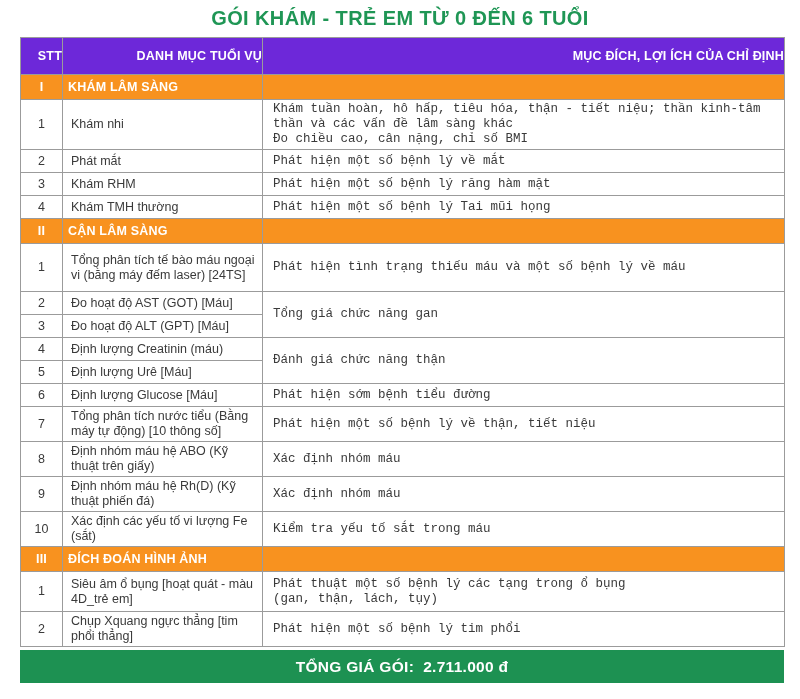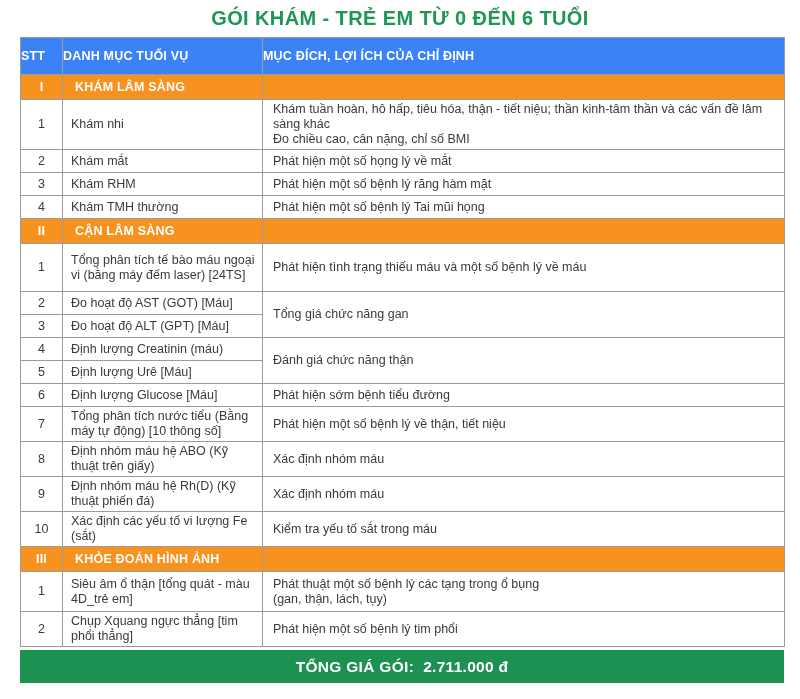--- a/index.html
+++ b/index.html
@@ -40,10 +40,10 @@
     line-height: 15px;
   }
   tr.head th {
-    background: #3b82f6;
+    background: #6d28d9;
     color: #ffffff;
     font-weight: bold;
-    text-align: left;
+    text-align: right;
     height: 37px;
     font-size: 12.5px;
     letter-spacing: 0.2px;

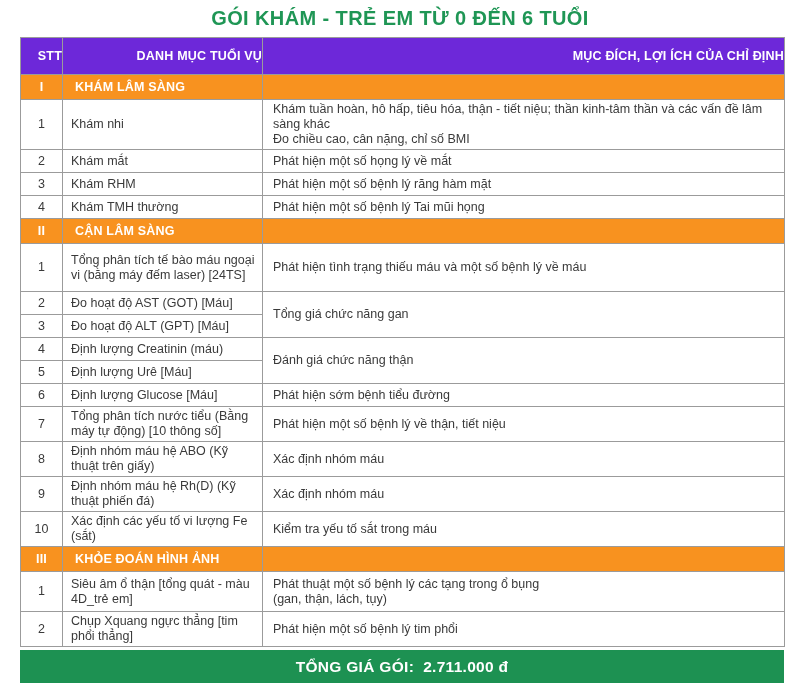--- a/index.html
+++ b/index.html
@@ -57,7 +57,7 @@
     letter-spacing: 0.2px;
   }
   tr.sec td.sec-id { text-align: center; }
-  tr.sec td.sec-title { padding-left: 12px; margin-top: 28px; }
+  tr.sec td.sec-title { padding-left: 5px; margin-top: 28px; }
   td.stt { text-align: center; }
   td.service { padding: 2px 6px 2px 8px; }
   td.purpose { padding: 2px 6px 2px 10px; white-space: pre-line; }

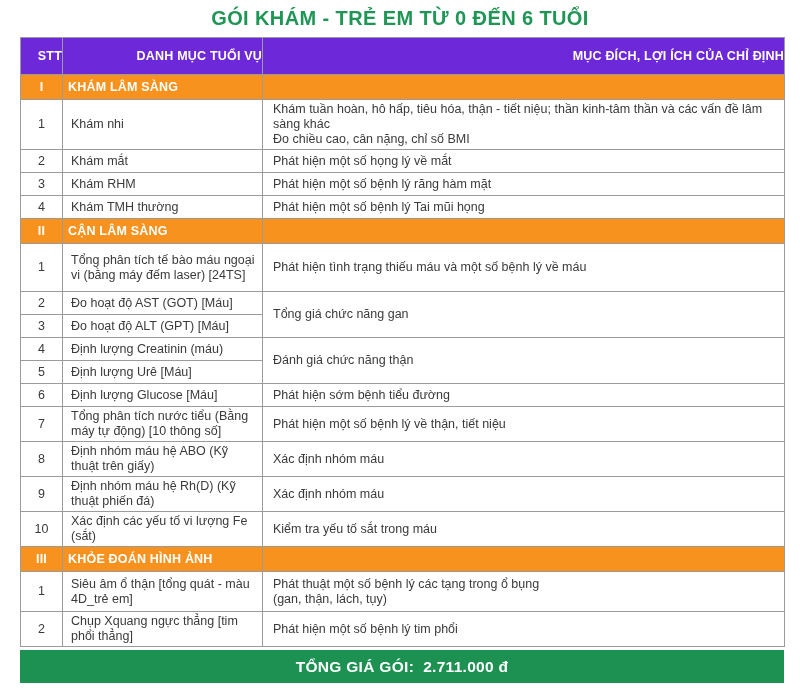--- a/index.html
+++ b/index.html
@@ -60,7 +60,7 @@
   tr.sec td.sec-title { padding-left: 5px; margin-top: 28px; }
   td.stt { text-align: center; }
   td.service { padding: 2px 6px 2px 8px; }
-  td.purpose { padding: 2px 6px 2px 10px; white-space: pre-line; }
+  td.purpose { padding: 2px 6px 2px 10px; white-space: pre-line; font-family: Liberation Mono, monospace; }
   tr.r1 td { height: 23px; }
   tr.r2 td { height: 34px; }
   tr.r3 td { height: 48px; }

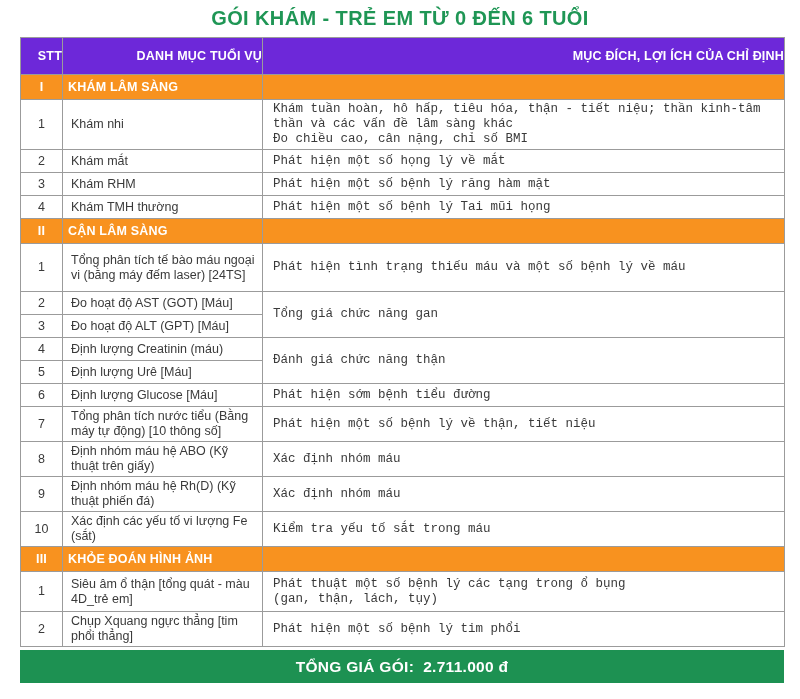--- a/index.html
+++ b/index.html
@@ -118,7 +118,7 @@
       </tr>
       <tr class="r1">
         <td class="stt">2</td>
-        <td class="service">Khám mắt</td>
+        <td class="service">Phát mắt</td>
         <td class="purpose">Phát hiện một số họng lý về mắt</td>
       </tr>
       <tr class="r1">

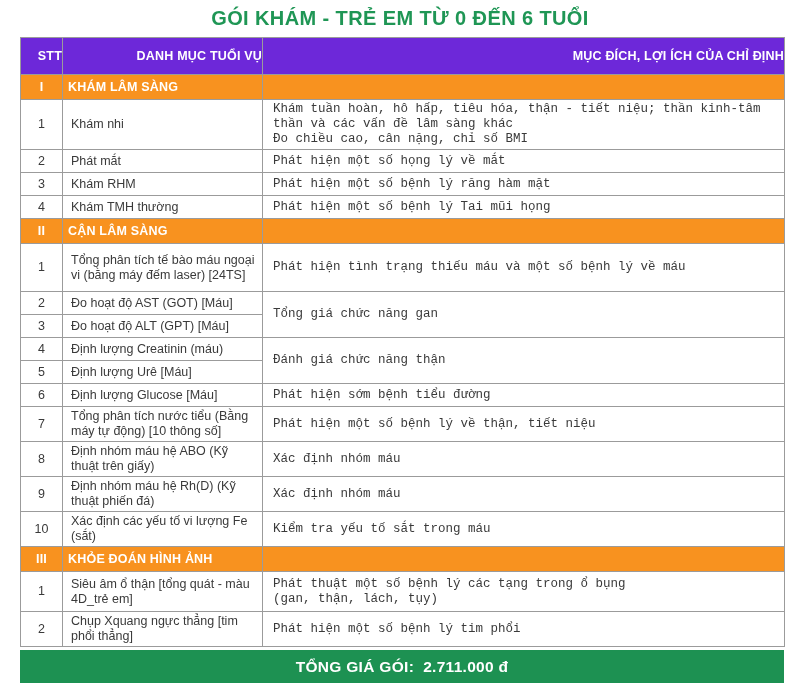--- a/index.html
+++ b/index.html
@@ -119,7 +119,7 @@
       <tr class="r1">
         <td class="stt">2</td>
         <td class="service">Phát mắt</td>
-        <td class="purpose">Phát hiện một số họng lý về mắt</td>
+        <td class="purpose">Phát hiện một số bệnh lý về mắt</td>
       </tr>
       <tr class="r1">
         <td class="stt">3</td>

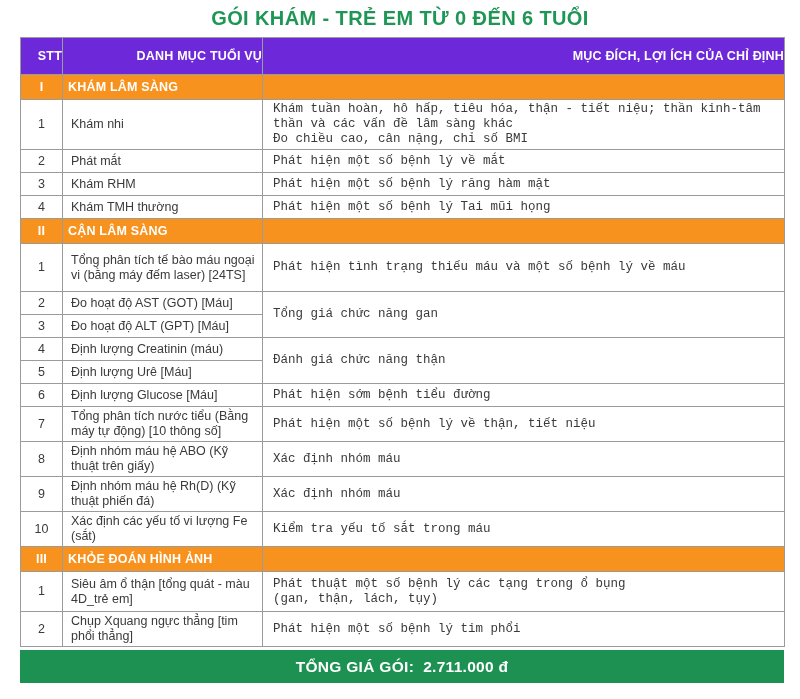--- a/index.html
+++ b/index.html
@@ -188,7 +188,7 @@
 
       <tr class="sec">
         <td class="sec-id">III</td>
-        <td class="sec-title">KHỎE ĐOÁN HÌNH ẢNH</td>
+        <td class="sec-title">ĐÍCH ĐOÁN HÌNH ẢNH</td>
         <td class="sec-spacer"></td>
       </tr>
       <tr class="r2b">

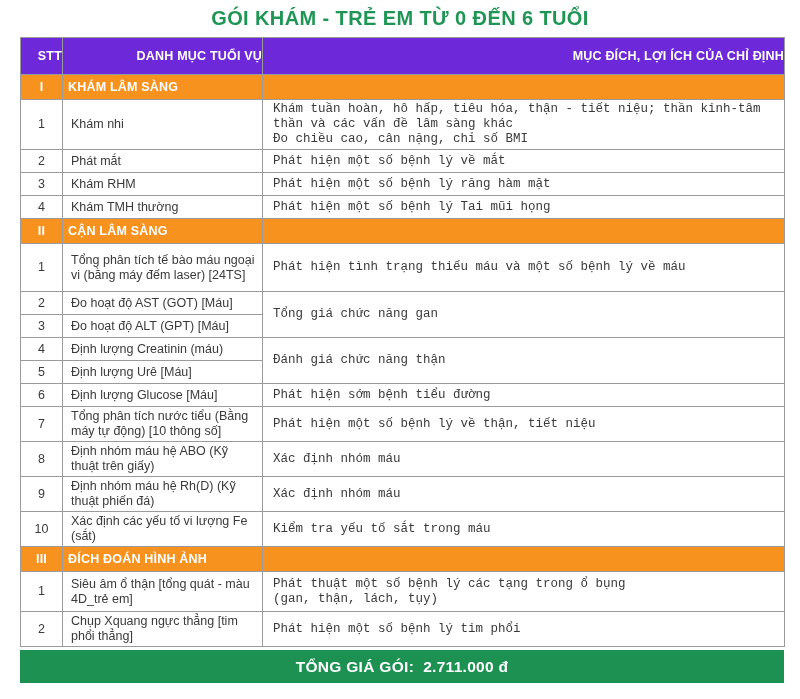--- a/index.html
+++ b/index.html
@@ -193,7 +193,7 @@
       </tr>
       <tr class="r2b">
         <td class="stt">1</td>
-        <td class="service">Siêu âm ổ thận [tổng quát - màu 4D_trẻ em]</td>
+        <td class="service">Siêu âm ổ bụng [hoạt quát - màu 4D_trẻ em]</td>
         <td class="purpose">Phát thuật một số bệnh lý các tạng trong ổ bụng
 (gan, thận, lách, tụy)</td>
       </tr>

